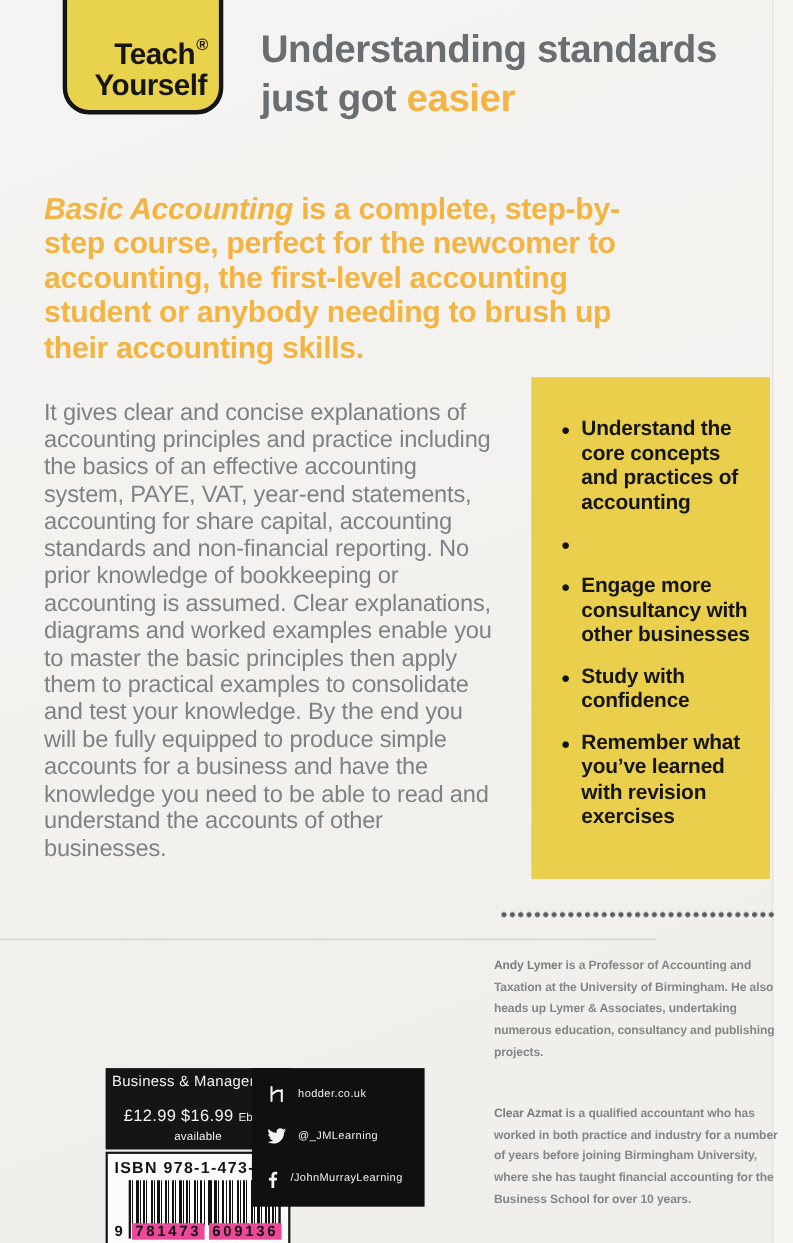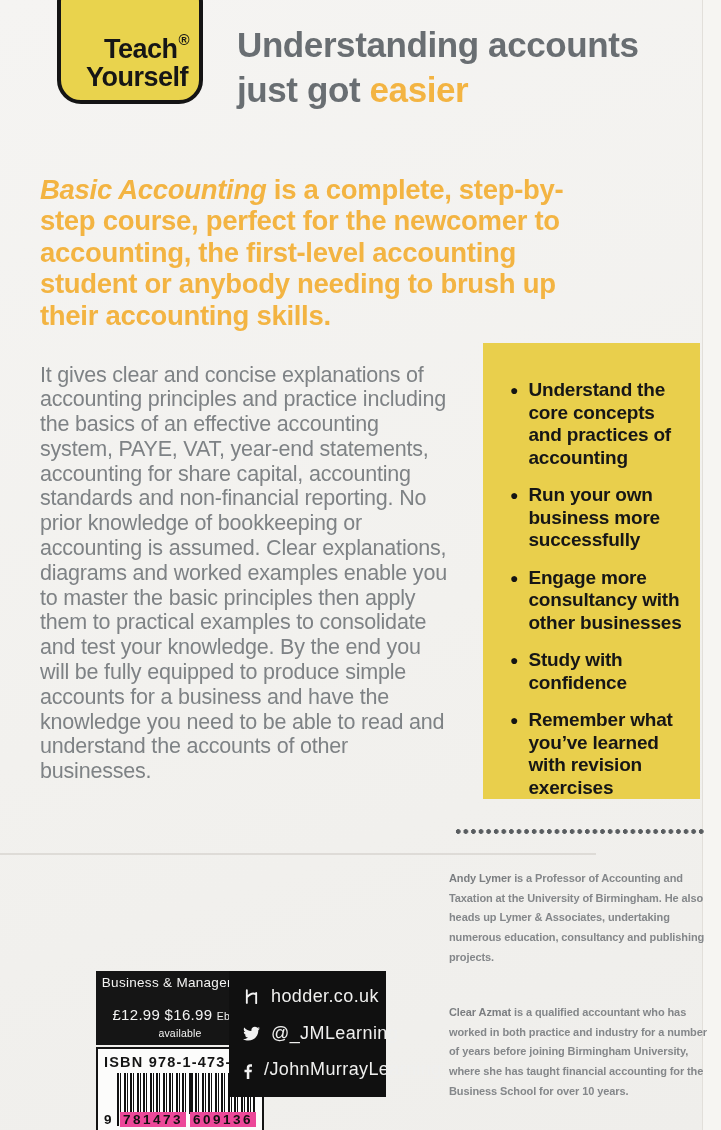--- a/index.html
+++ b/index.html
@@ -88,7 +88,7 @@
   </div>
 
   <div class="headline">
-    <div>Understanding accounts</div>
+    <div>Understanding standards</div>
     <div><span>just got </span><span class="hl">easier</span></div>
   </div>
 

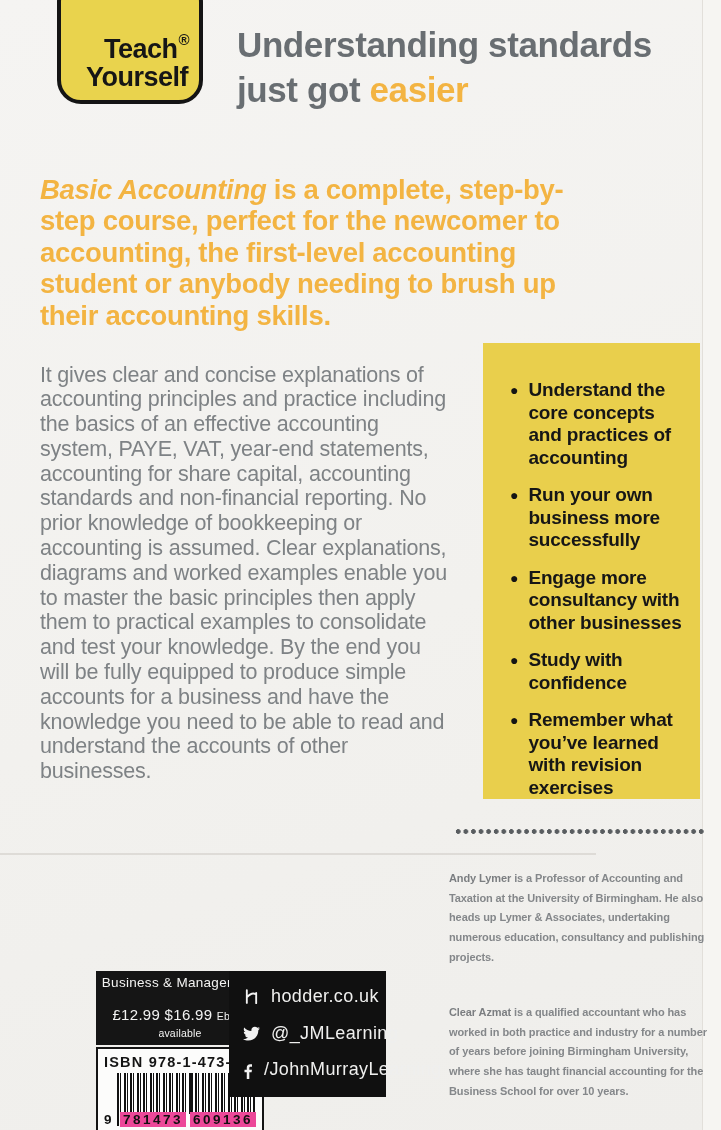--- a/index.html
+++ b/index.html
@@ -104,7 +104,6 @@
         </li>
       <li>
           <span class="dot">●</span>
-          <span class="b-text">Run your own business more successfully</span>
         </li>
       <li>
           <span class="dot">●</span>

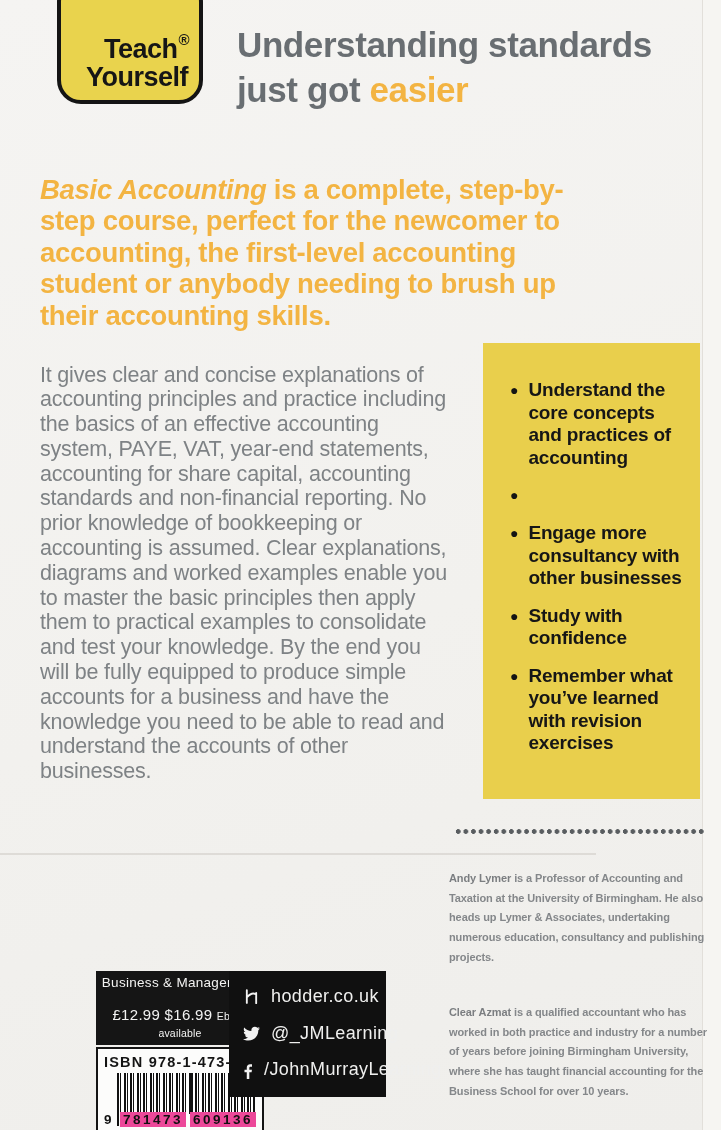--- a/index.html
+++ b/index.html
@@ -72,7 +72,7 @@
     display:flex; flex-direction:column; justify-content:space-between;}
   .s-row{display:flex; align-items:center; gap:11px;}
   .s-row svg{flex:0 0 auto;}
-  .s-label{color:#efefee; font-size:18px; letter-spacing:0.4px; white-space:nowrap;}
+  .s-label{color:#efefee; font-size:10px; letter-spacing:0.4px; white-space:nowrap;}
 </style>
 </head>
 <body>

